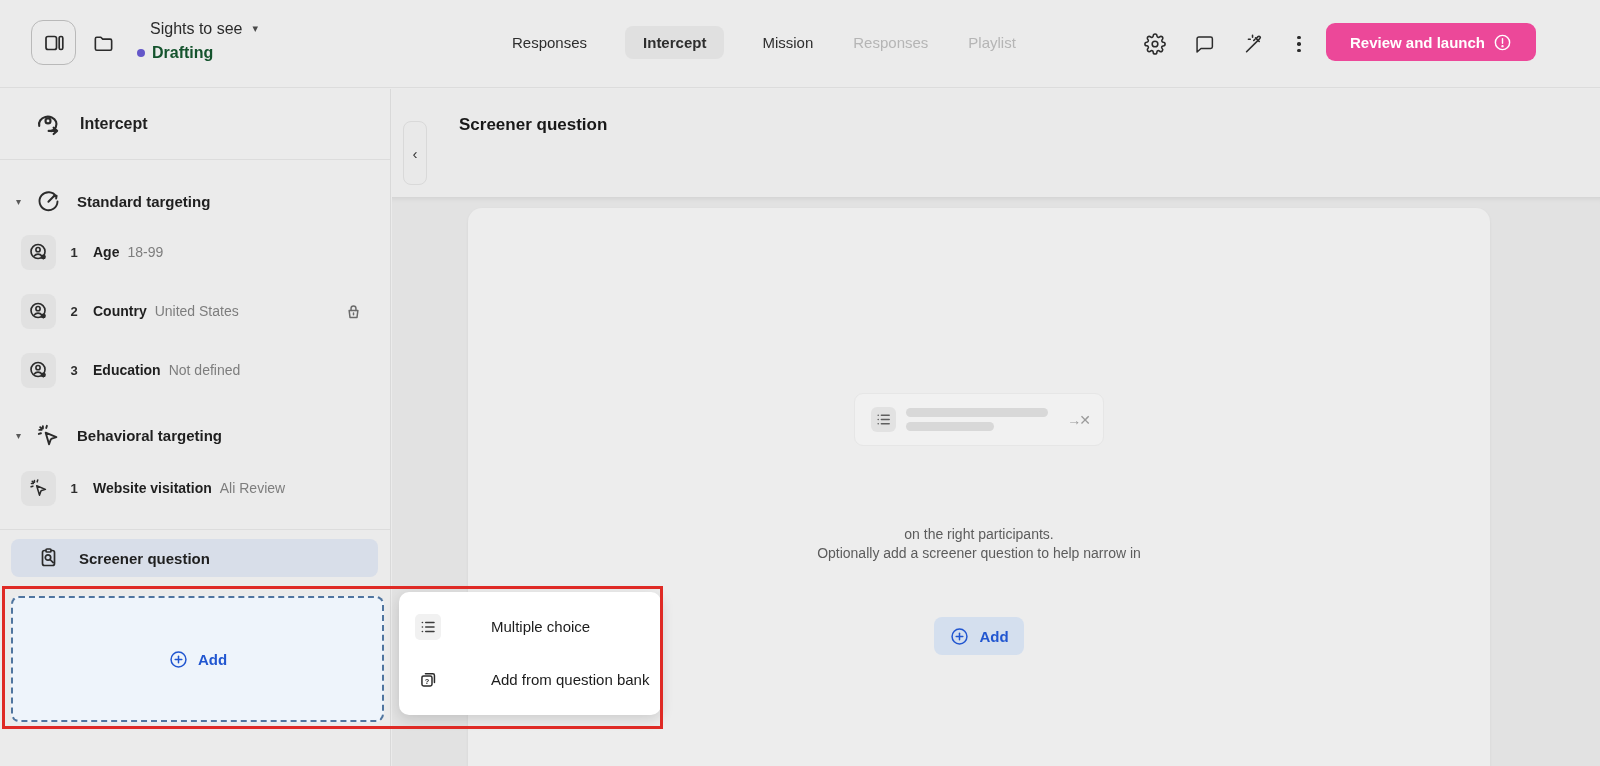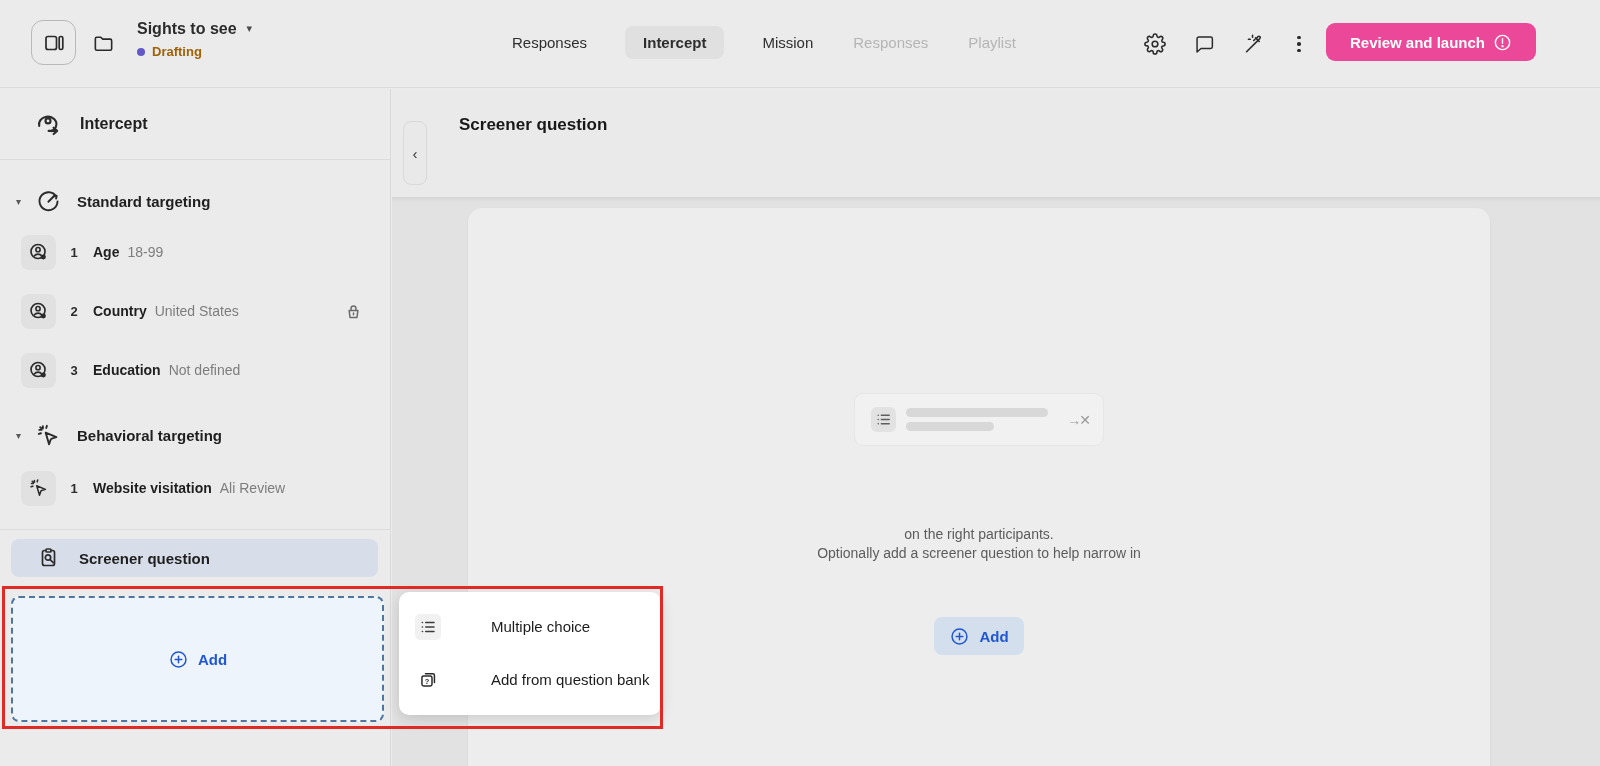--- a/index.html
+++ b/index.html
@@ -12,7 +12,7 @@
   .logo-btn { position:absolute; left:31px; top:20px; width:45px; height:45px; border:1px solid #b9b9b9; border-radius:12px; background:transparent; display:flex; align-items:center; justify-content:center; cursor:pointer; }
   .folder-btn { position:absolute; left:90px; top:30px; width:26px; height:26px; display:flex; align-items:center; justify-content:center; cursor:pointer; }
   .title-wrap { position:absolute; left:137px; top:20px; }
-  .proj-title { font-size:16px; font-weight:700; color:#2b2b2b; display:inline-block; }
+  .proj-title { font-size:16px; font-weight:400; color:#2b2b2b; display:inline-block;margin-left:13px; }
   .title-caret { display:inline-block; font-size:11px; color:#4a4a4a; margin-left:10px; vertical-align:2px; }
   .status-row { margin-top:6px; display:flex; align-items:center; gap:7px; }
   .status-dot { width:8px; height:8px; border-radius:50%; background:#6457c9; }

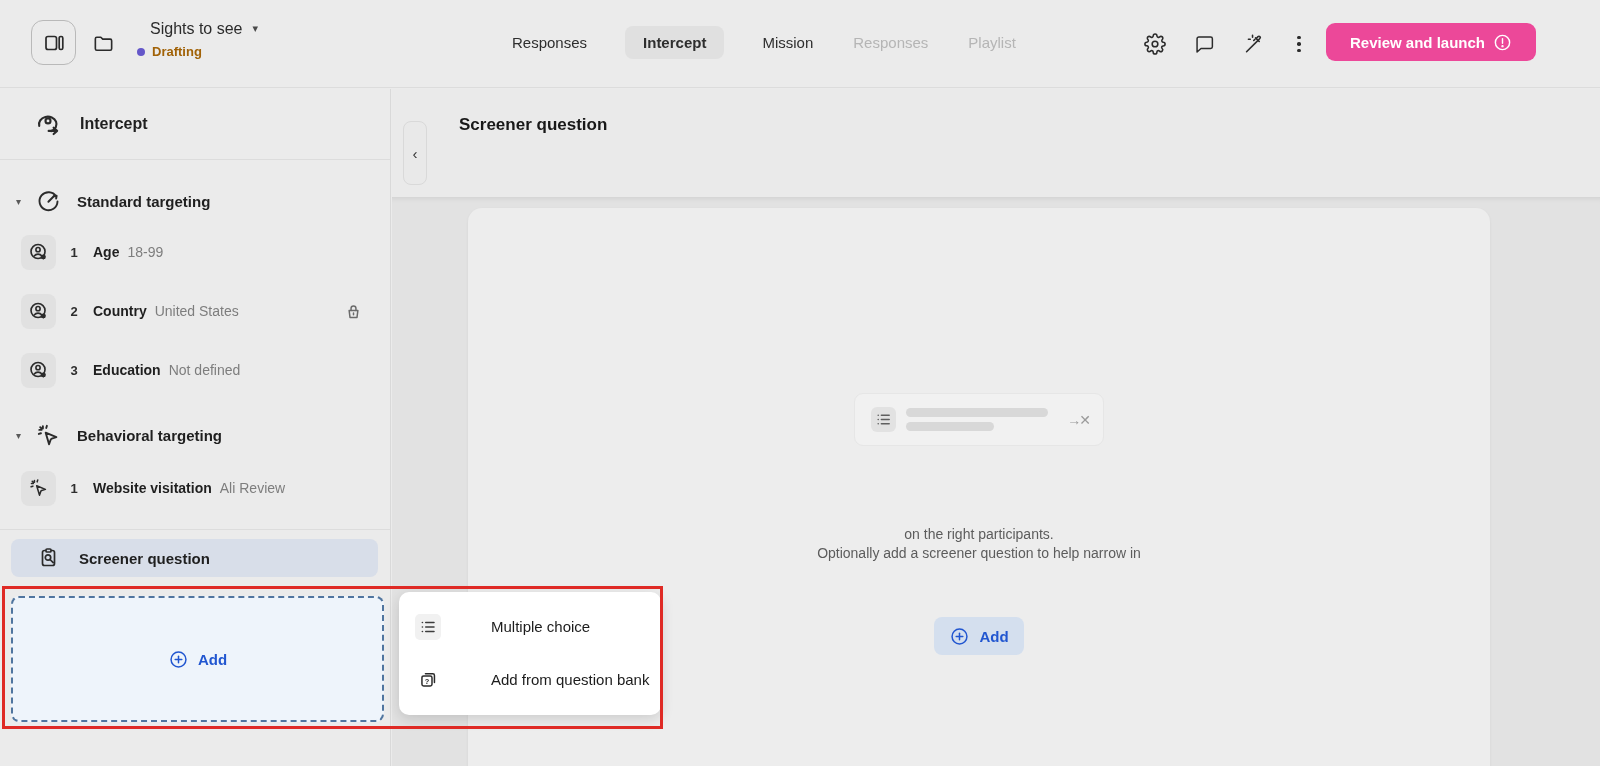--- a/index.html
+++ b/index.html
@@ -16,7 +16,7 @@
   .title-caret { display:inline-block; font-size:11px; color:#4a4a4a; margin-left:10px; vertical-align:2px; }
   .status-row { margin-top:6px; display:flex; align-items:center; gap:7px; }
   .status-dot { width:8px; height:8px; border-radius:50%; background:#6457c9; }
-  .status-text { font-size:13px; font-weight:600; color:#a16207; }
+  .status-text { font-size:16px; font-weight:600; color:#14532d; }
 
   .tabs { position:absolute; left:510px; top:24px; height:37px; display:flex; align-items:center; gap:36px; }
   .tab { font-size:15px; color:#2e2e2e; cursor:pointer; padding:8px 2px; border-radius:8px; white-space:nowrap; }

